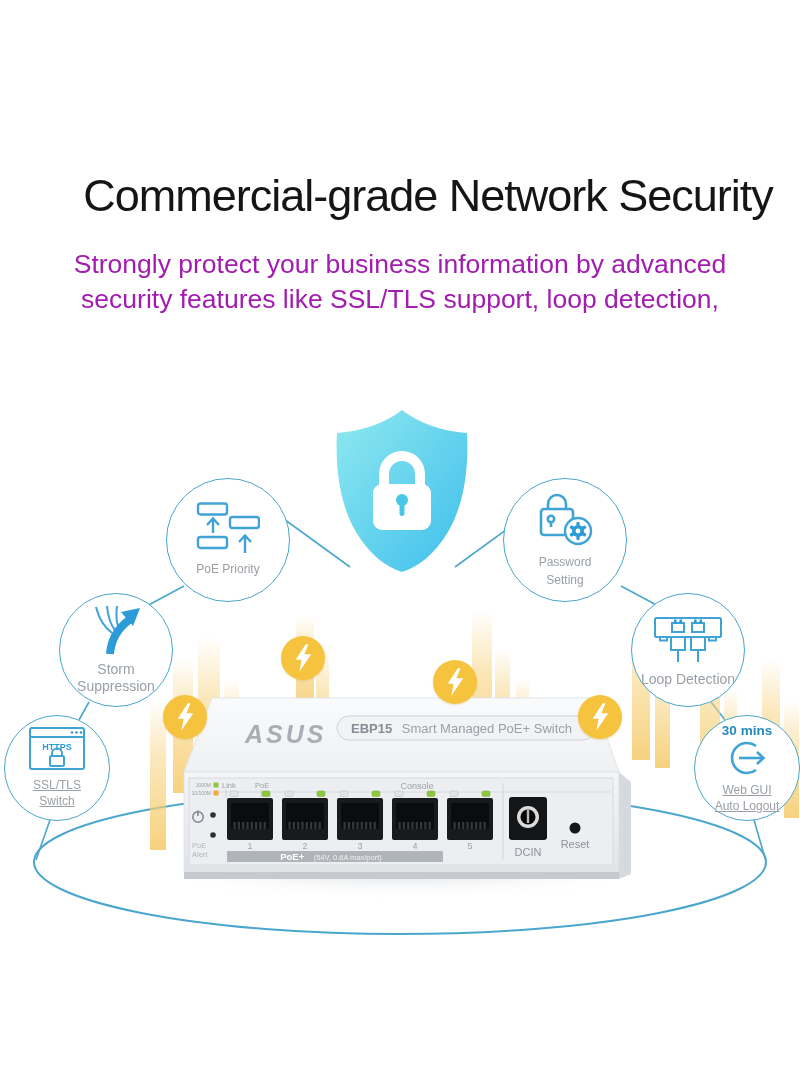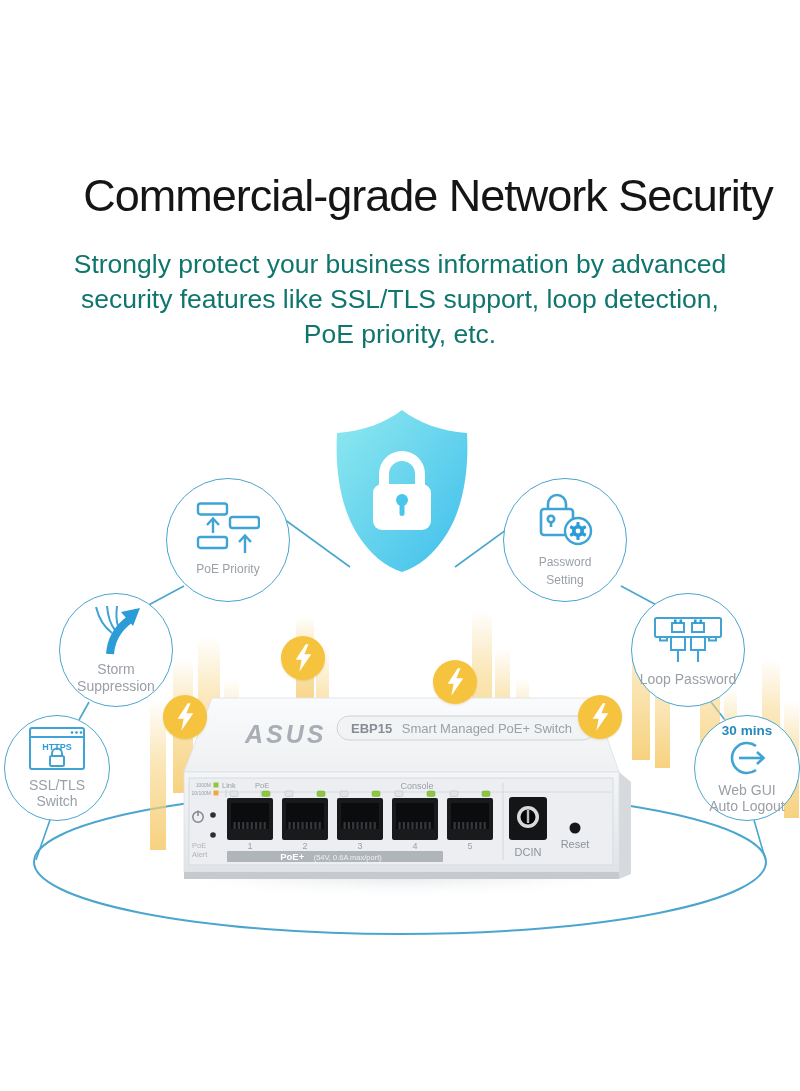--- a/index.html
+++ b/index.html
@@ -9,7 +9,7 @@
   .title{position:absolute;top:170px;left:0;width:800px;text-align:center;
          font-size:45px;letter-spacing:-1px;color:#151515;font-weight:400;padding-left:28px;}
   .subtitle{position:absolute;top:247px;left:0;width:800px;text-align:center;
-            font-size:26.5px;line-height:35px;color:#0f766e;}
+            font-size:26.5px;line-height:35px;color:#a21caf;}
   
   .net-lines{position:absolute;left:0;top:0;z-index:1;}
   .streak{position:absolute;z-index:2;border-radius:10px 10px 0 0;

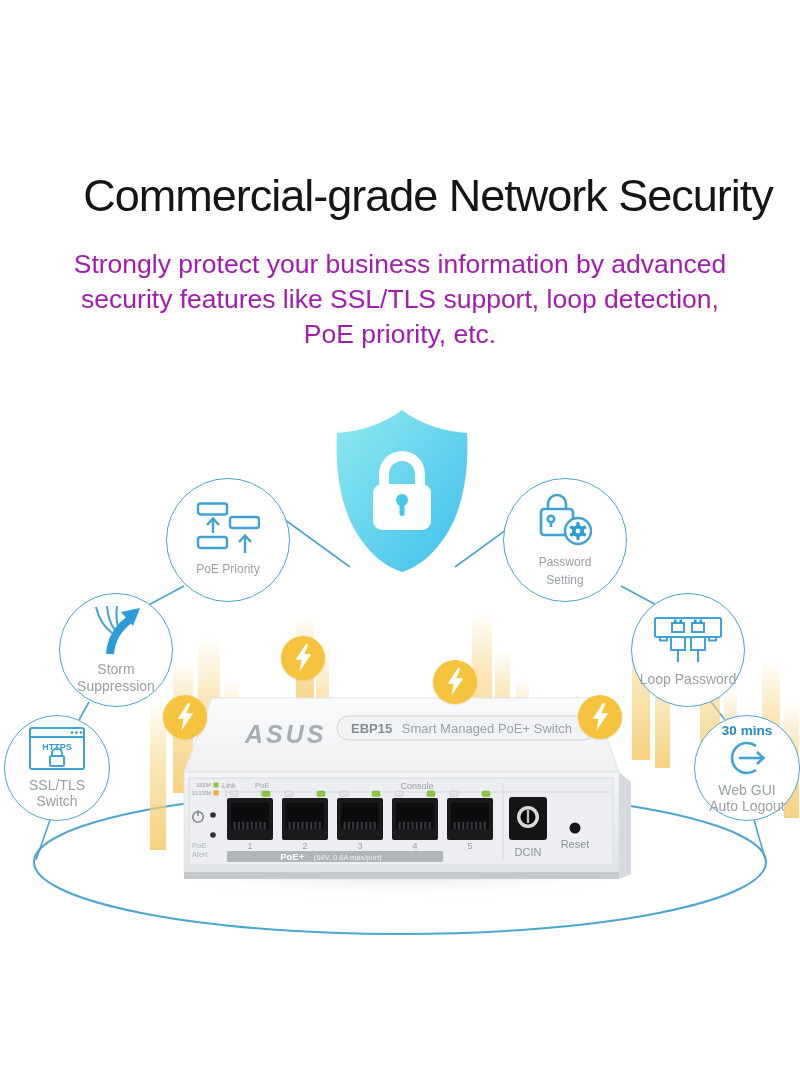--- a/index.html
+++ b/index.html
@@ -40,7 +40,6 @@
   <div class="subtitle">
     <span style="display:block">Strongly protect your business information by advanced</span>
     <span style="display:block">security features like SSL/TLS support, loop detection,</span>
-    <span style="display:block">PoE priority, etc.</span>
   </div>
 
   <svg class="net-lines" width="800" height="1091">

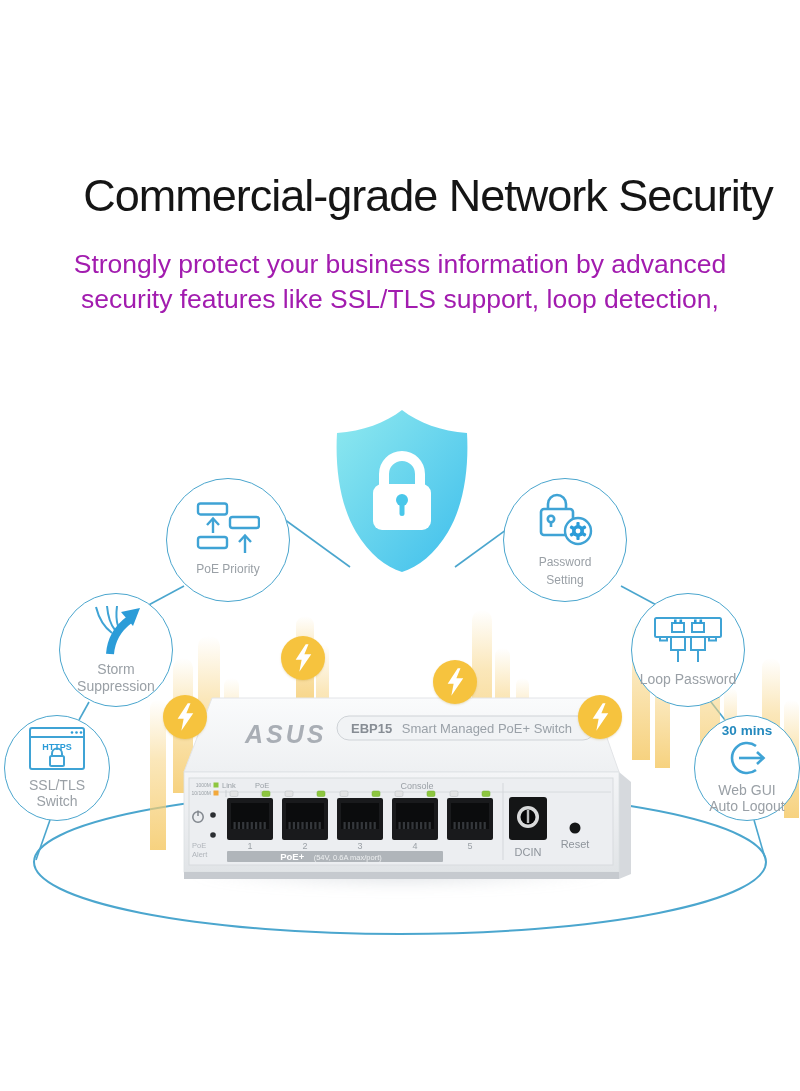--- a/index.html
+++ b/index.html
@@ -171,7 +171,7 @@
           <rect x="45.5" y="7.5" width="2.6" height="4"></rect>
       </g>
     </svg>
-    <div class="fc-label" style="font-size:14px">Loop Password</div>
+    <div class="fc-label" style="font-size:14px">Loop Detection</div>
   </div>
 
   <div class="fc" style="left:4px;top:715px;width:106px;height:106px">

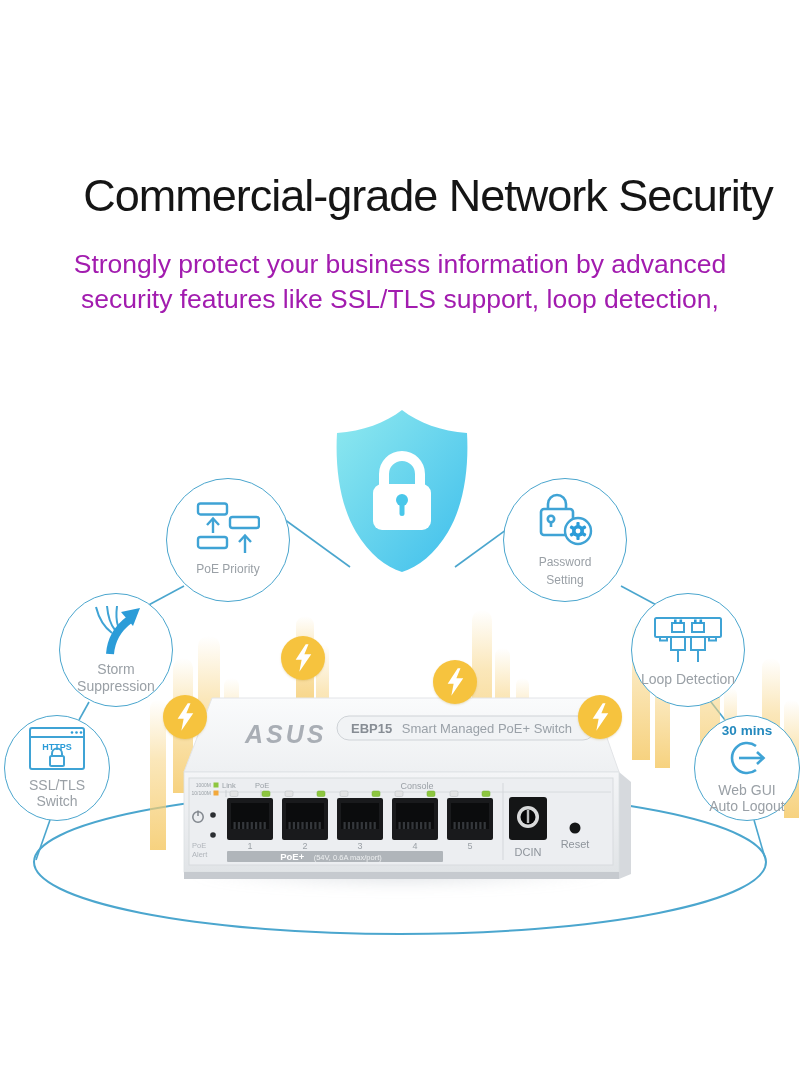--- a/index.html
+++ b/index.html
@@ -27,7 +27,7 @@
       display:flex;flex-direction:column;align-items:center;justify-content:center;
       text-align:center;z-index:4;box-sizing:border-box;}
   .fc-label{color:#9aa0a6;font-size:12px;line-height:18px;margin-top:6px;}
-  .fc-label.small{font-size:14px;line-height:16px;}
+  .fc-label.small{font-size:12px;line-height:16px;text-decoration:underline;}
   .fc-label span{display:block;}
   .mins{color:#2489BE;font-size:13.5px;font-weight:bold;margin-bottom:2px;}
 </style>

